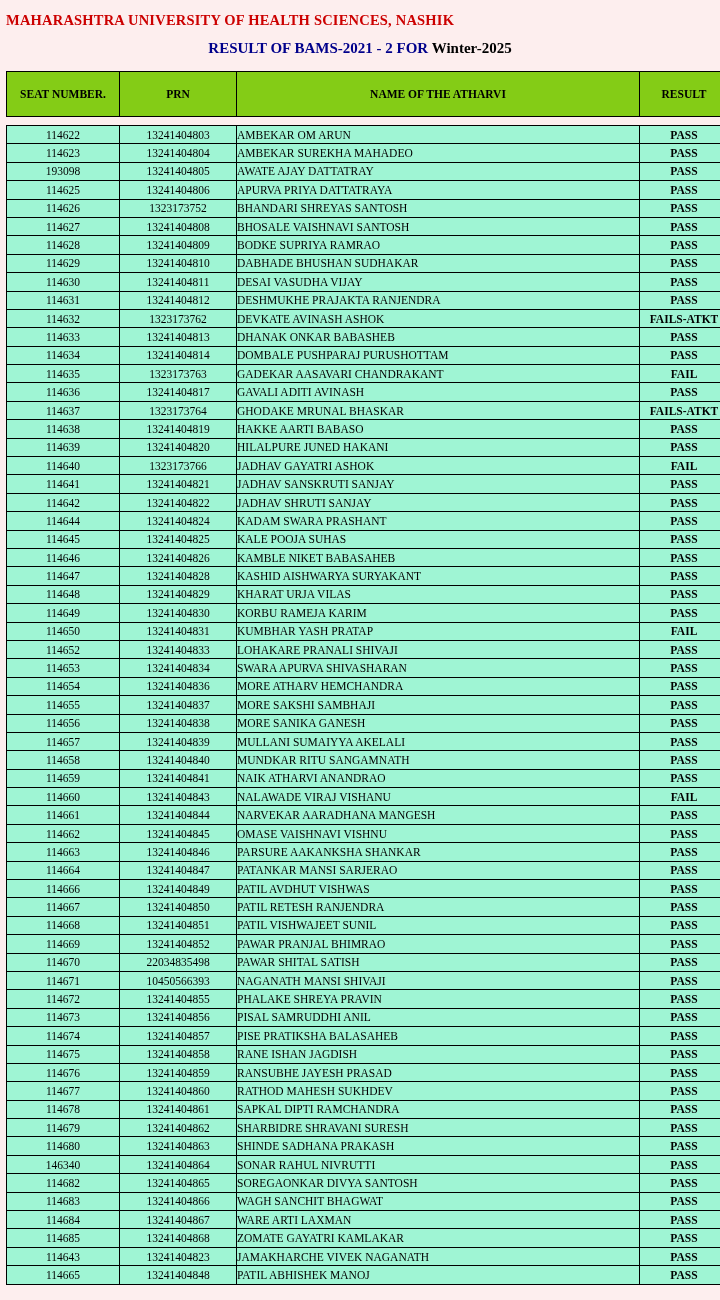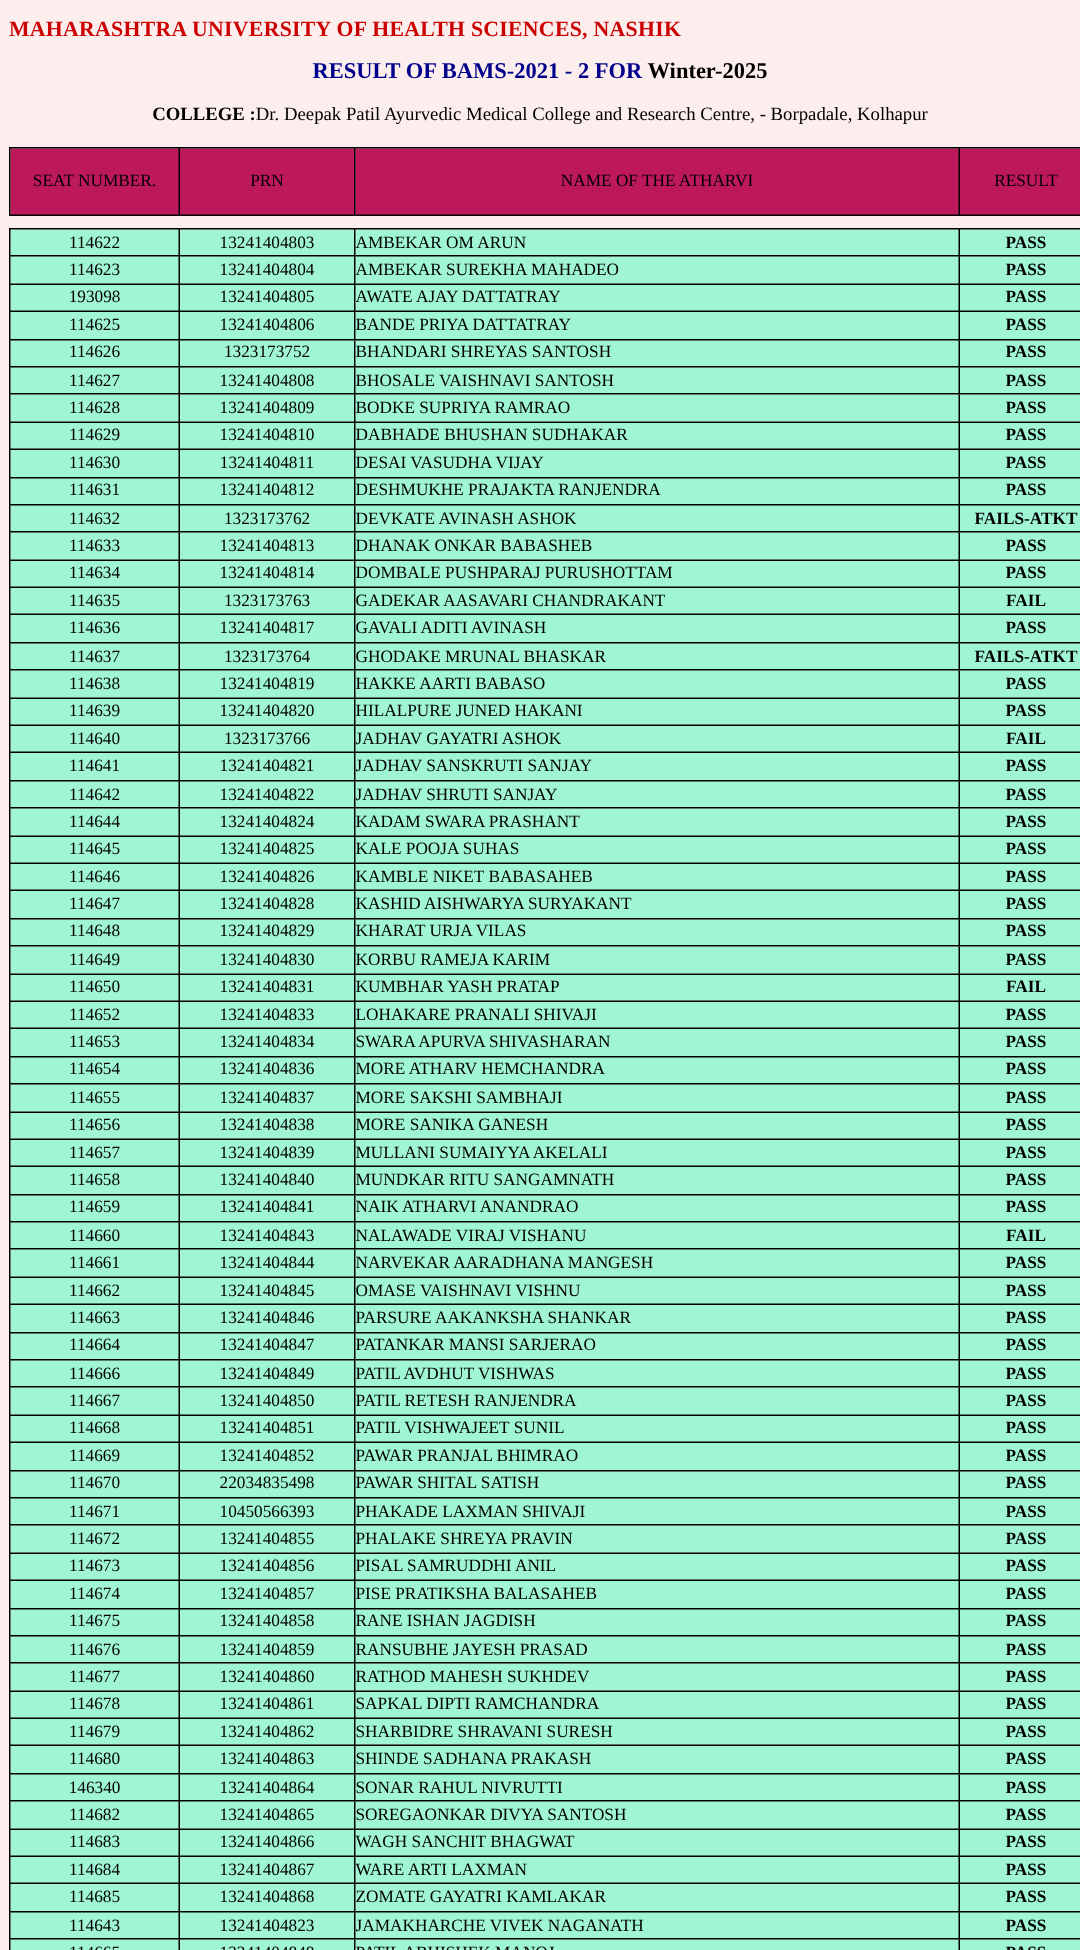--- a/index.html
+++ b/index.html
@@ -106,9 +106,6 @@
     <span>RESULT OF BAMS-2021 - 2 FOR </span><span class="winter">Winter-2025</span>
   </div>
 
-  <div class="hdr-college">
-    <b>COLLEGE :</b><span>Dr. Deepak Patil Ayurvedic Medical College and Research Centre, - Borpadale, Kolhapur</span>
-  </div>
 
   <table class="result">
     <thead>

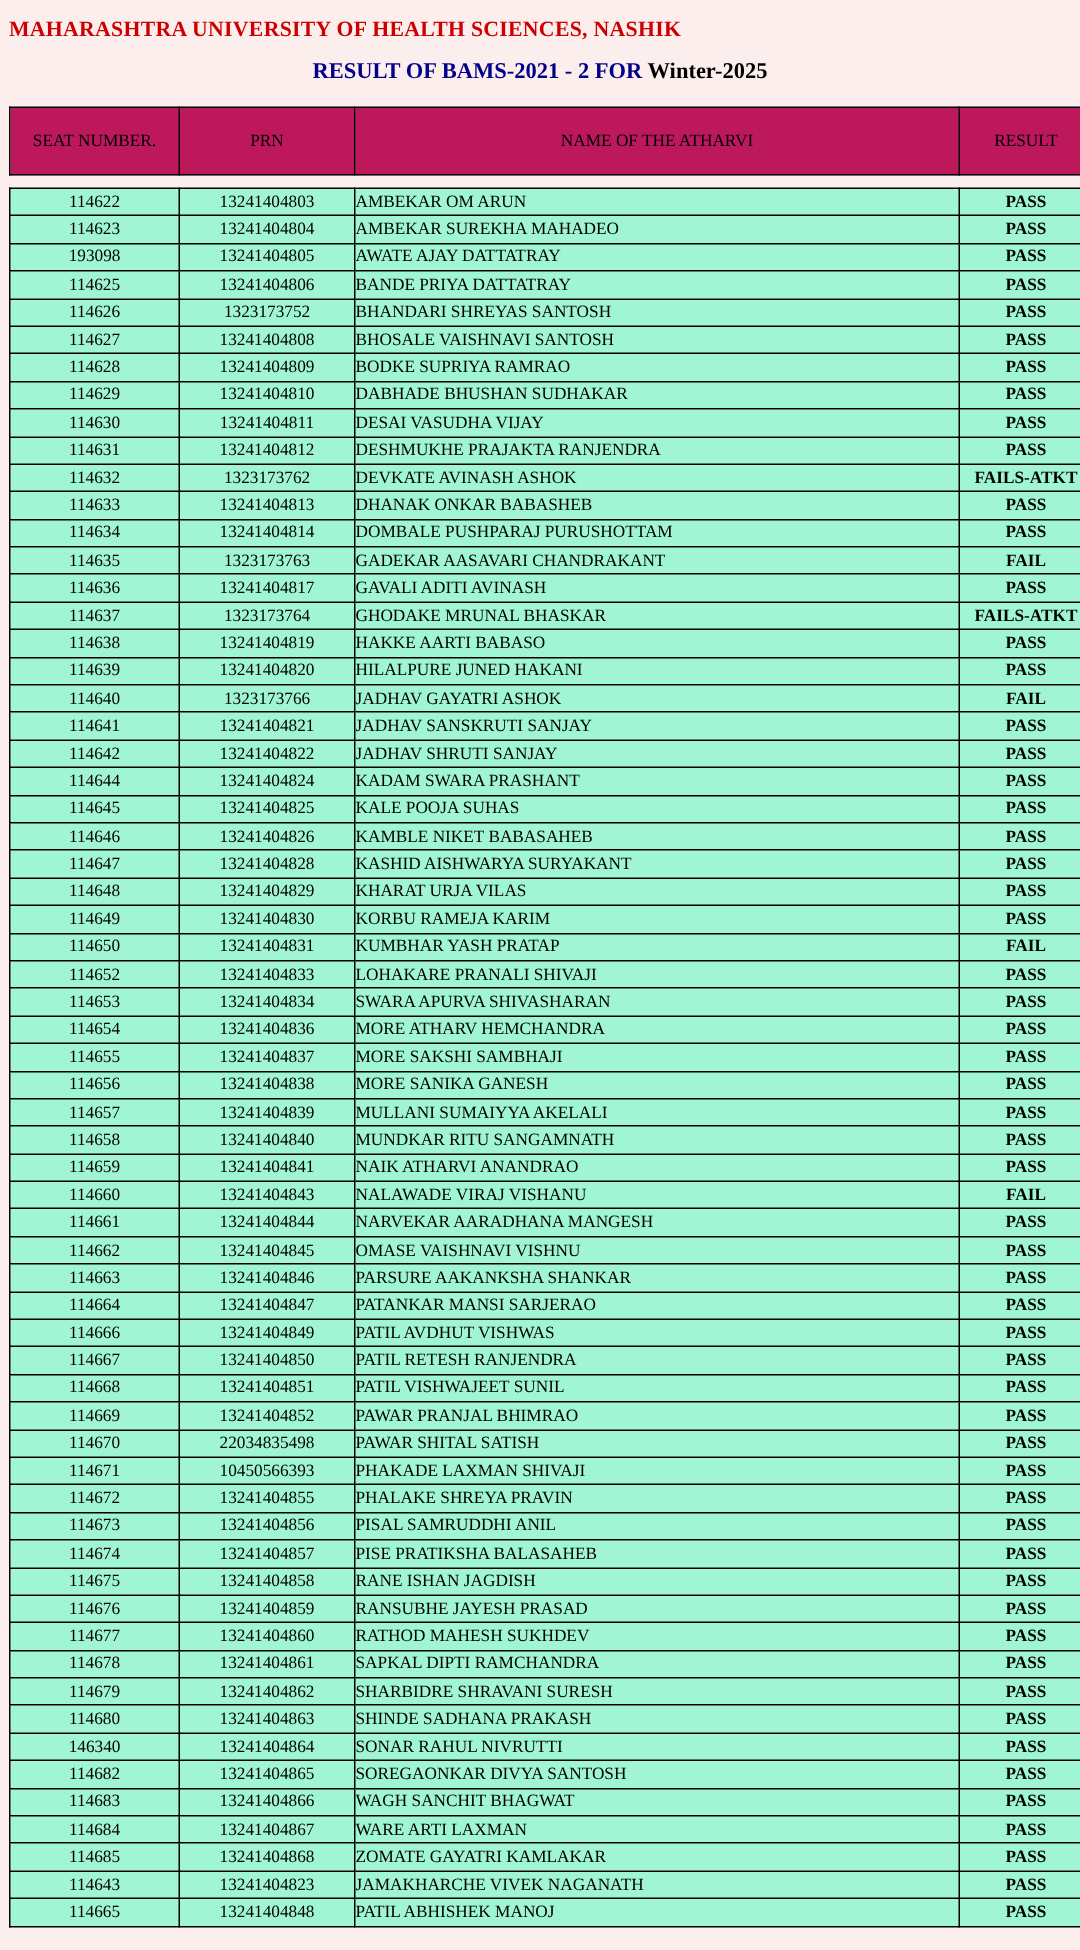--- a/index.html
+++ b/index.html
@@ -57,9 +57,9 @@
     padding: 0;
   }
   thead th {
-    background: #be185d;
+    background: #84cc16;
     height: 44px;
-    font-weight: normal;
+    font-weight: bold;
     font-size: 11.5px;
     vertical-align: middle;
     text-align: center;

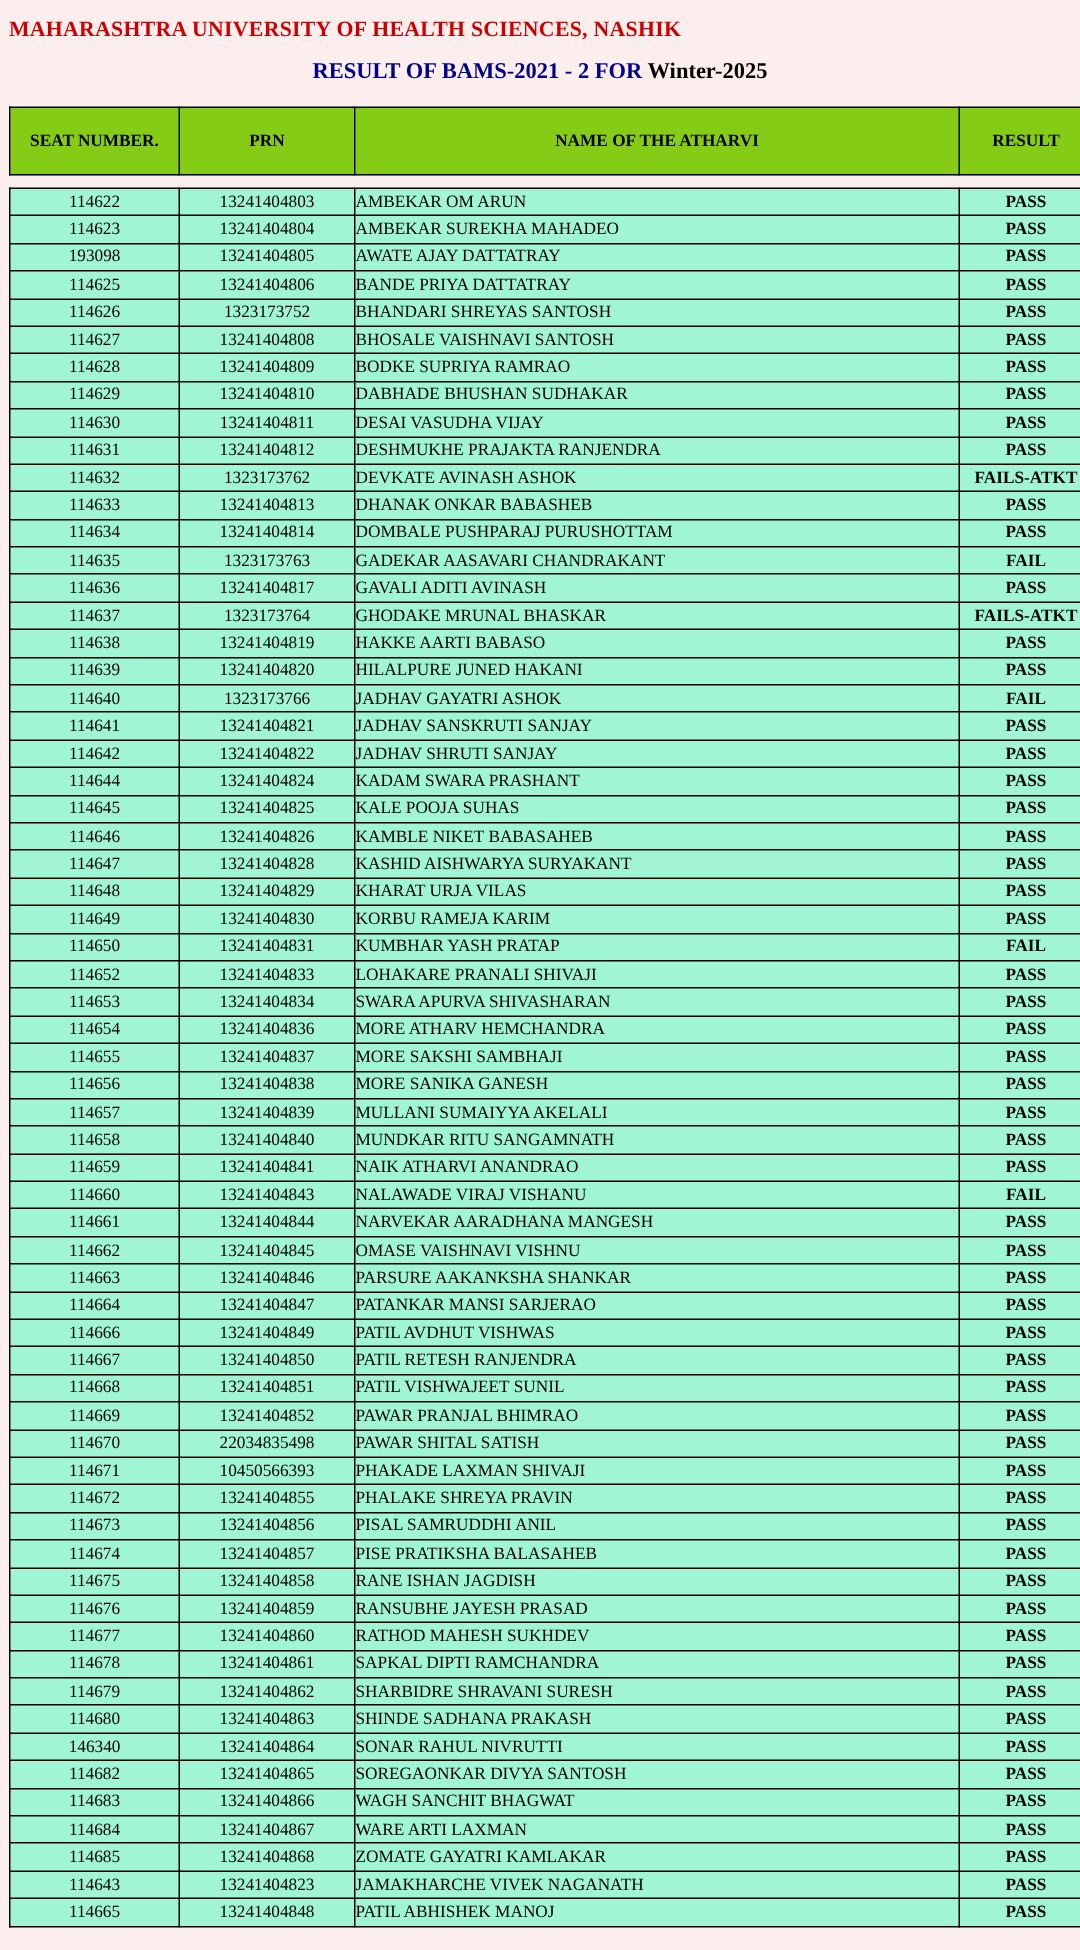--- a/index.html
+++ b/index.html
@@ -141,7 +141,7 @@
         <tr>
           <td class="seat">114625</td>
           <td class="prn">13241404806</td>
-          <td class="name">BANDE PRIYA DATTATRAY</td>
+          <td class="name">APURVA PRIYA DATTATRAYA</td>
           <td class="result">PASS</td>
         </tr>
         <tr>

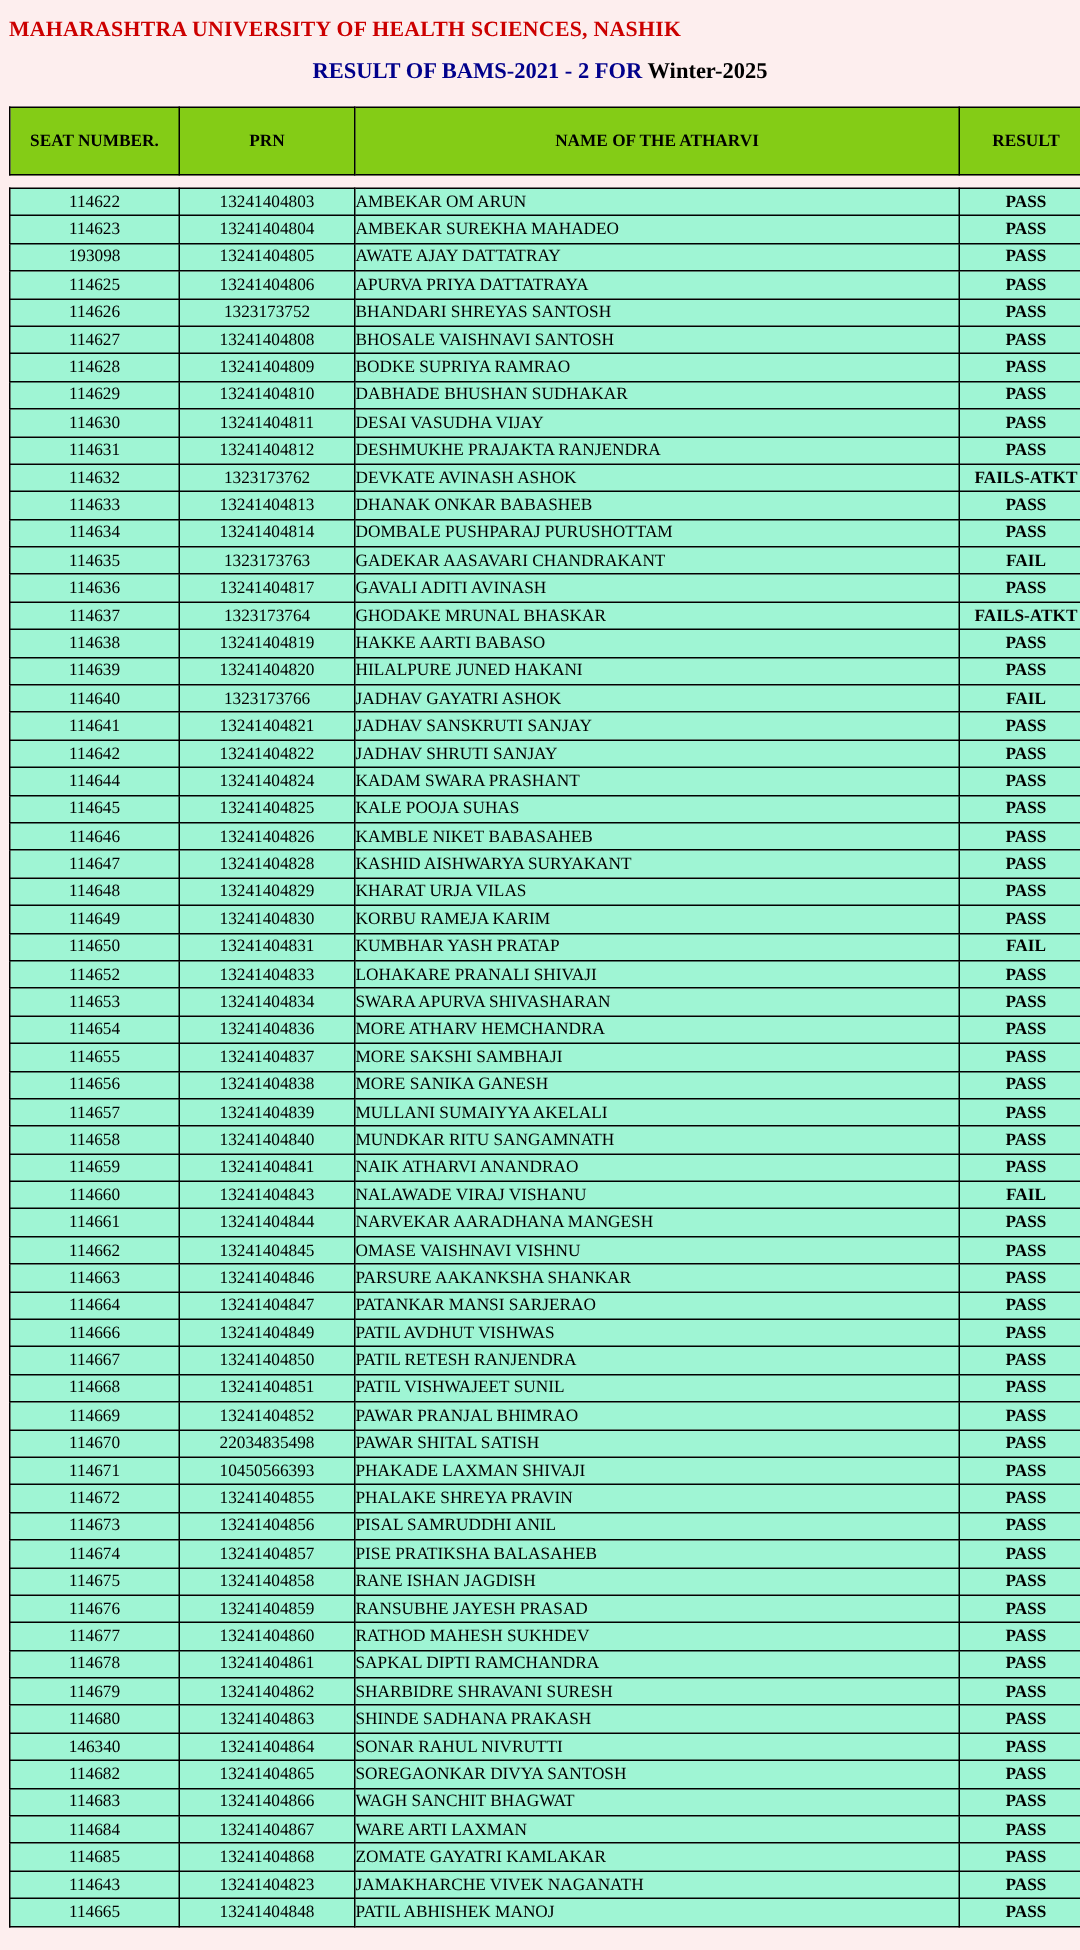--- a/index.html
+++ b/index.html
@@ -399,7 +399,7 @@
         <tr>
           <td class="seat">114671</td>
           <td class="prn">10450566393</td>
-          <td class="name">PHAKADE LAXMAN SHIVAJI</td>
+          <td class="name">NAGANATH MANSI SHIVAJI</td>
           <td class="result">PASS</td>
         </tr>
         <tr>

